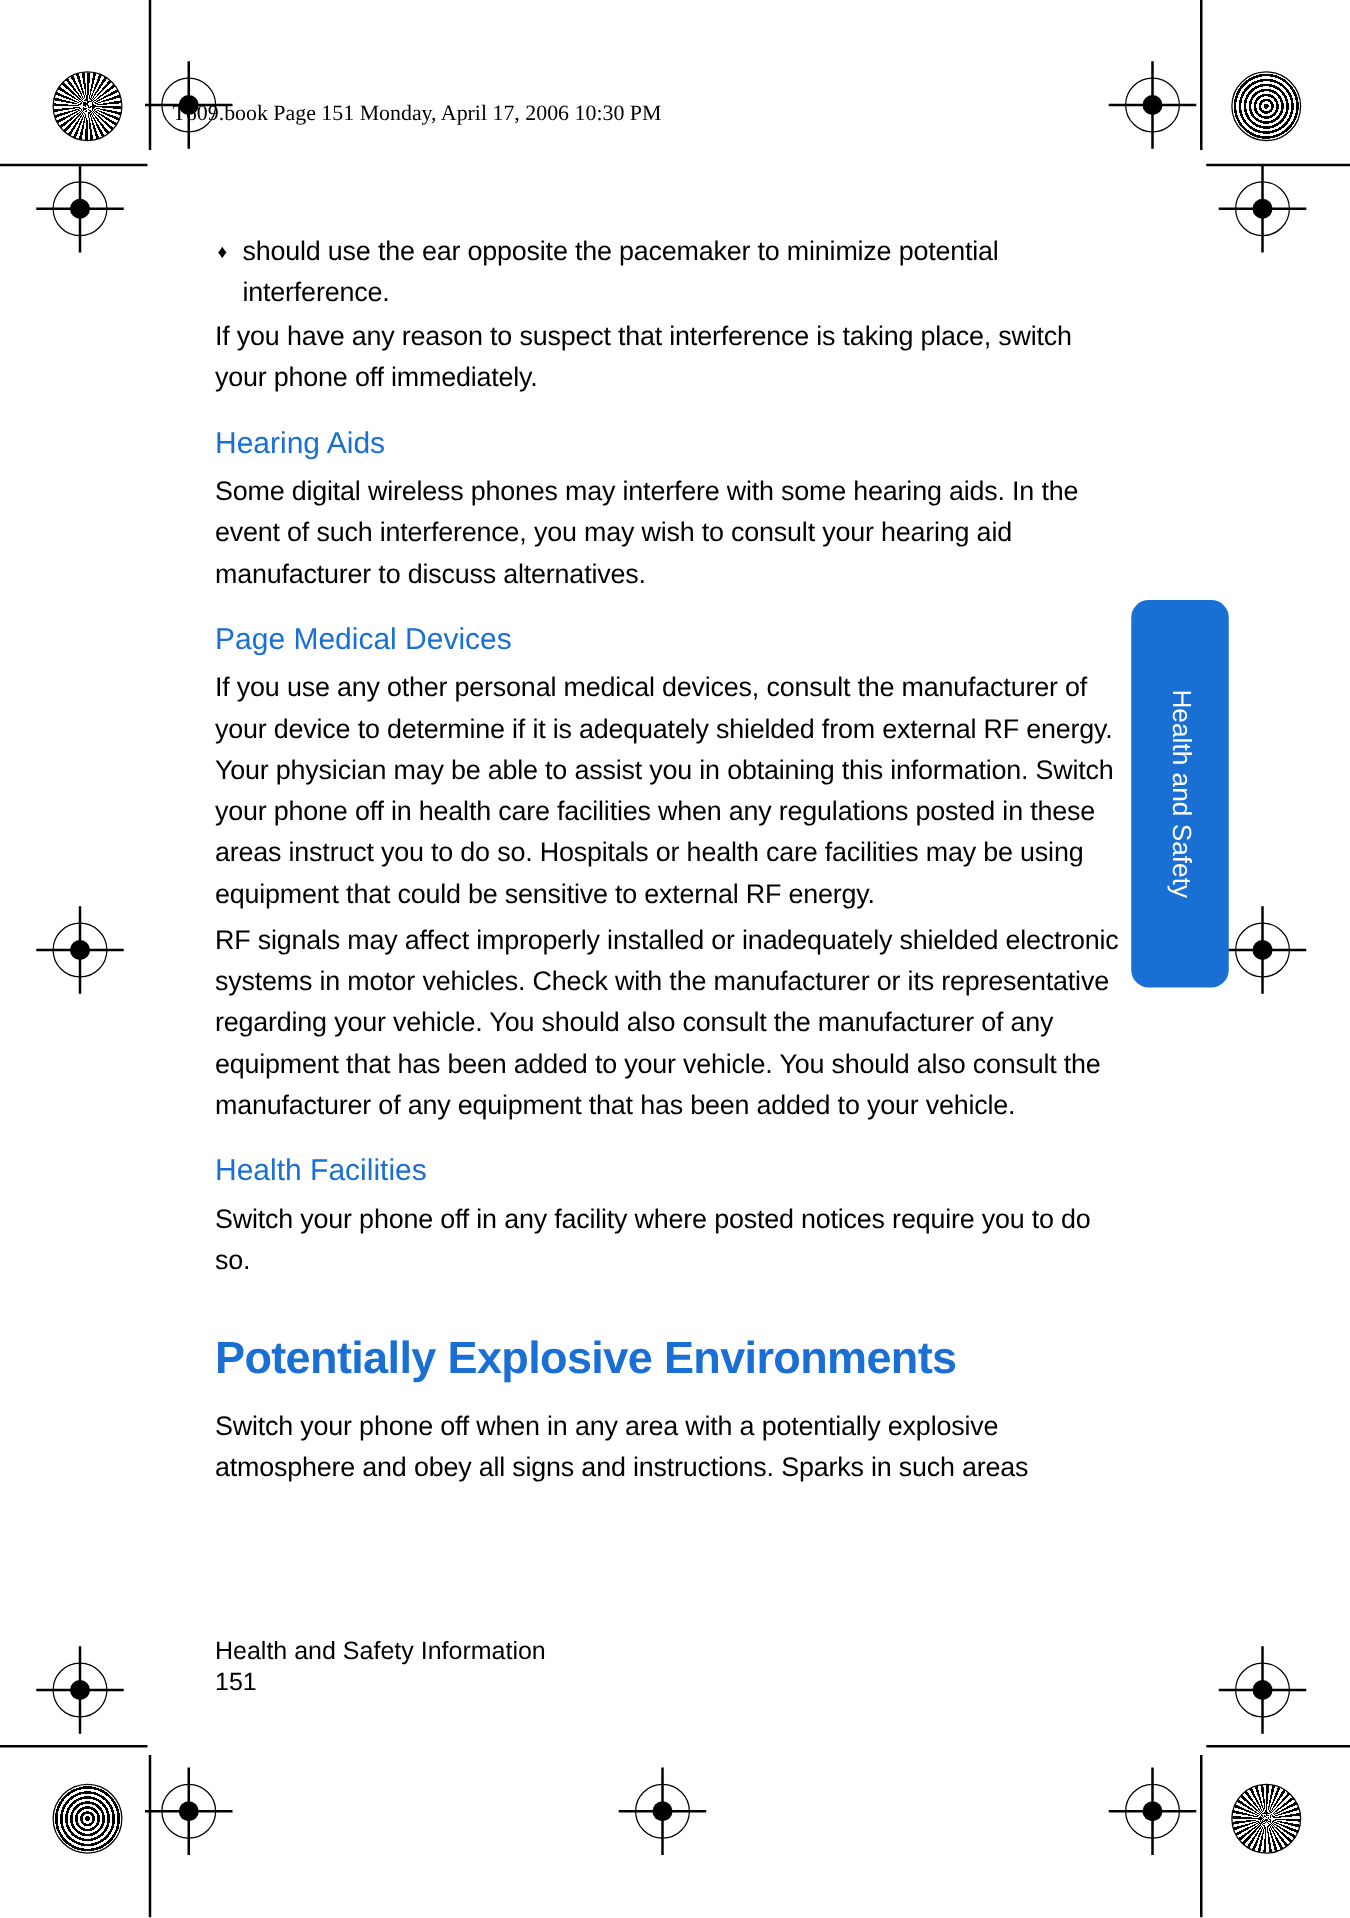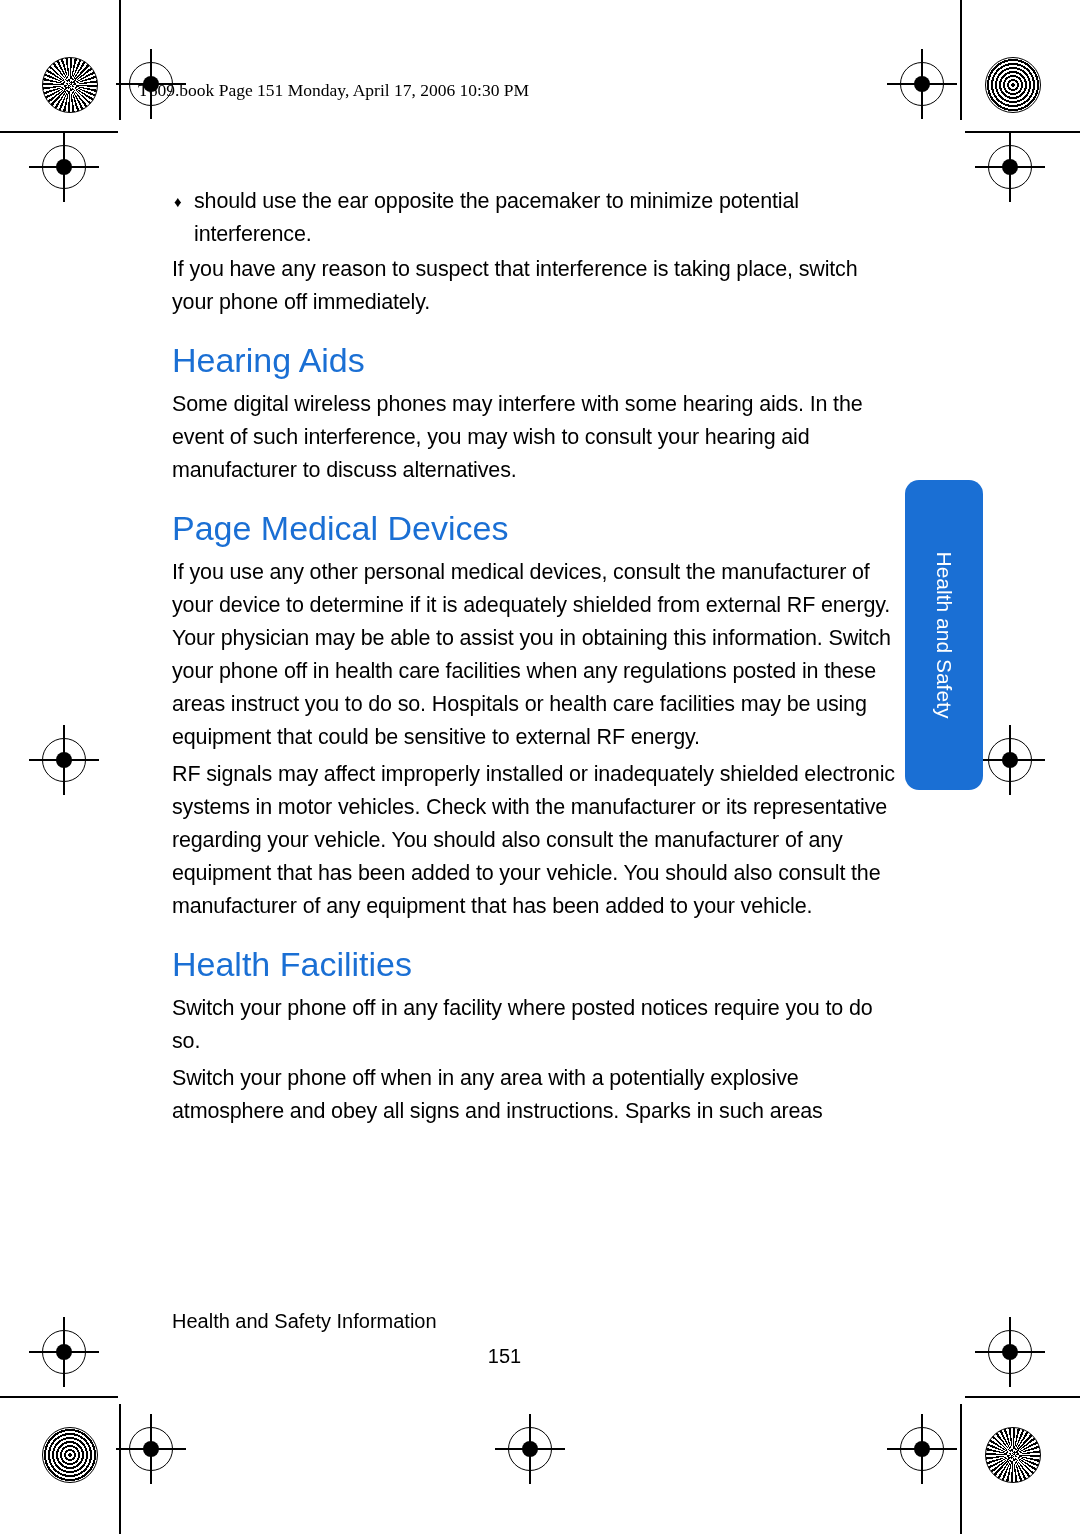--- a/index.html
+++ b/index.html
@@ -119,7 +119,7 @@
   }
   h2.heading-blue {
     color: #1a6fd4;
-    font-size: 34px;
+    font-size: 24px;
     font-weight: normal;
     margin: 22px 0 8px 0;
     letter-spacing: 0px;

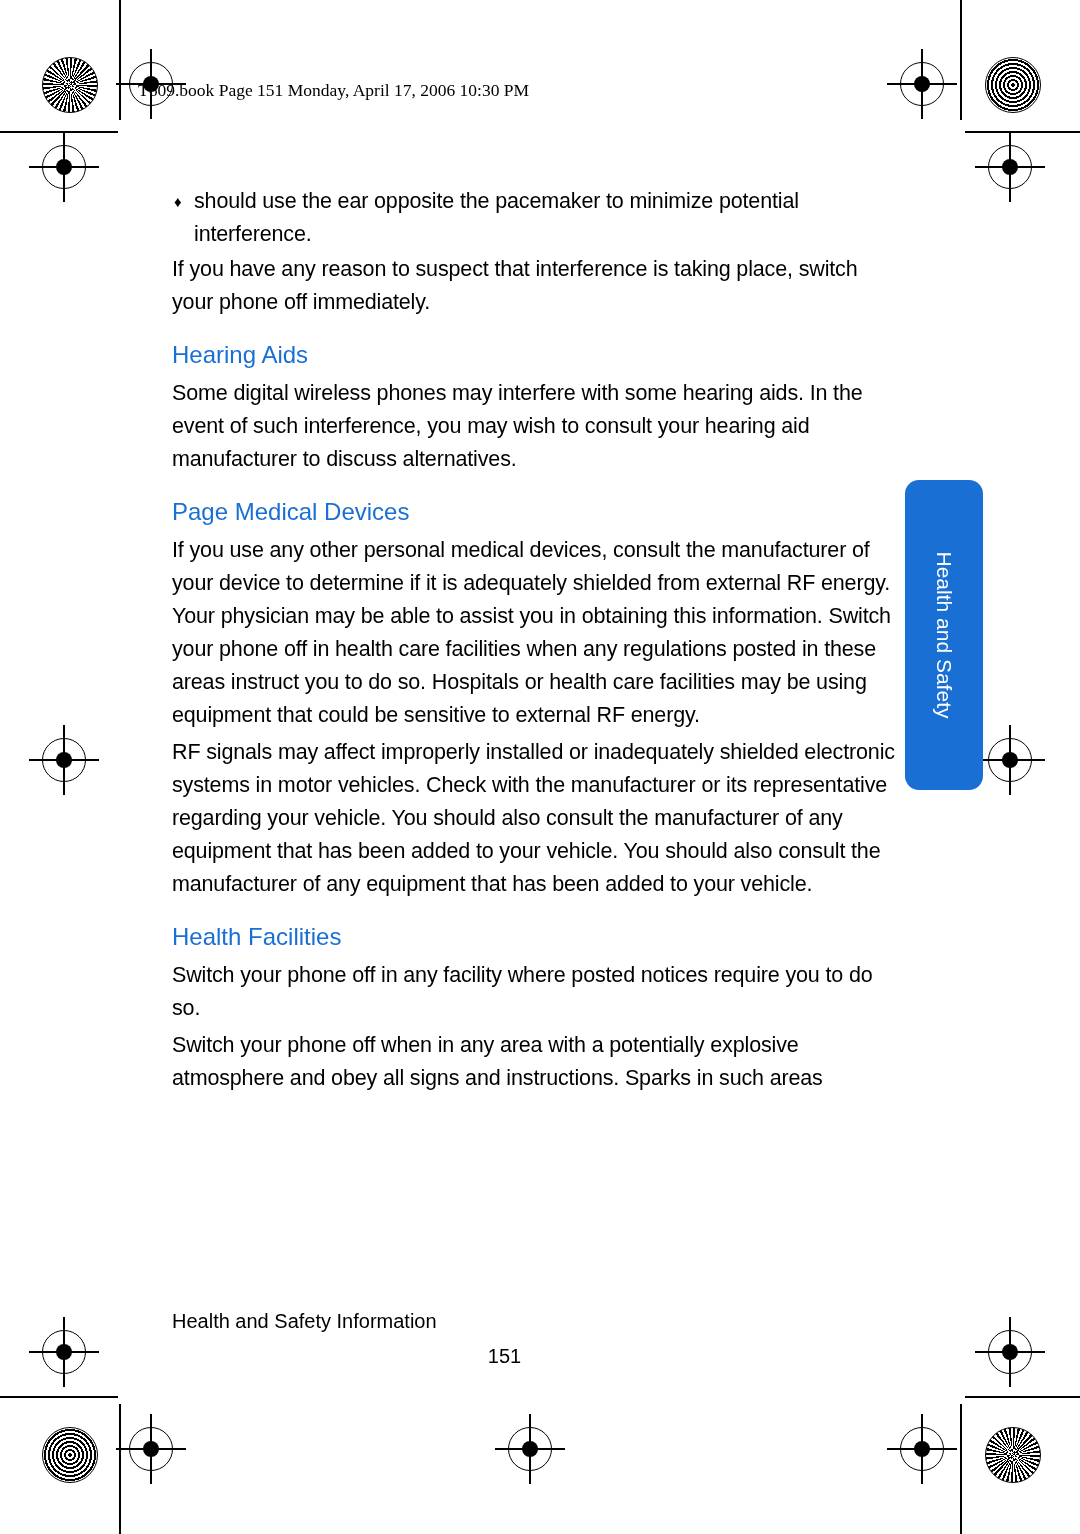--- a/index.html
+++ b/index.html
@@ -255,6 +255,7 @@
   <h2 class="heading-blue">Health Facilities</h2>
   <p class="body-par">Switch your phone off in any facility where posted notices require you to do so.</p>
 
+  <h1 class="title-blue">Potentially Explosive Environments</h1>
   <p class="body-par">Switch your phone off when in any area with a potentially explosive atmosphere and obey all signs and instructions. Sparks in such areas</p>
 </div>
 

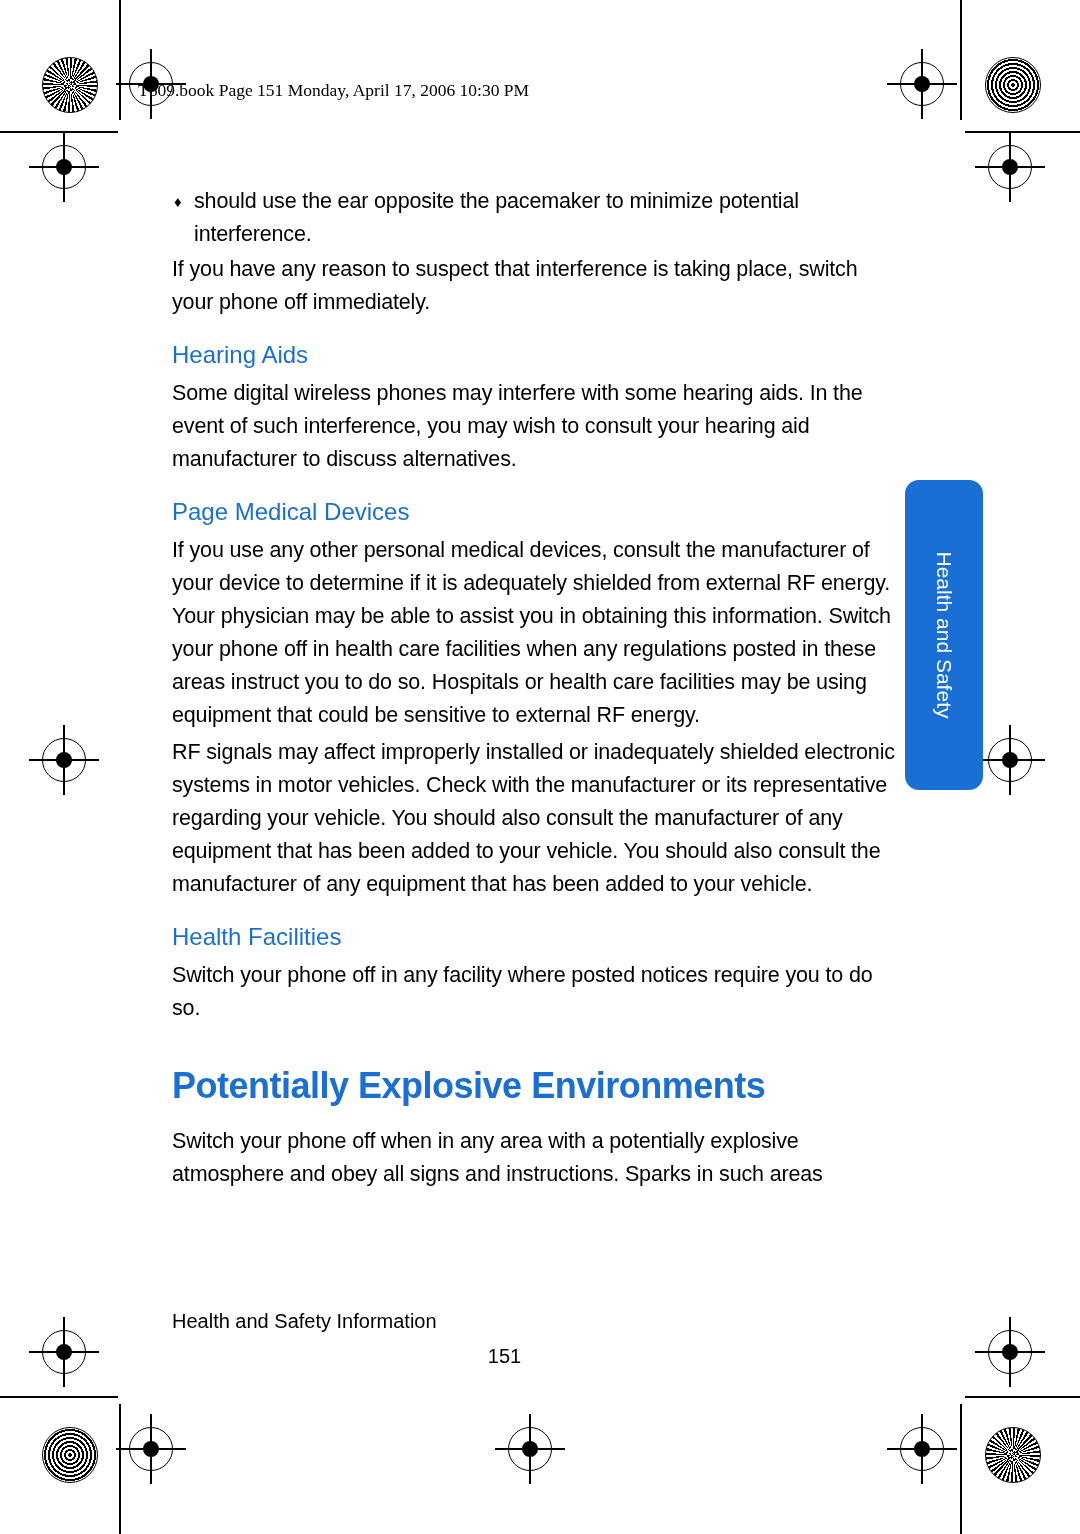--- a/index.html
+++ b/index.html
@@ -177,9 +177,9 @@
   .footer-line2 {
     font-size: 20px;
     color: #000;
-    text-align: center;
+    text-align: left;
     padding-right: 60px;
-    margin-top: 12px;
+    margin-top: 2px;
   }
 </style>
 </head>

